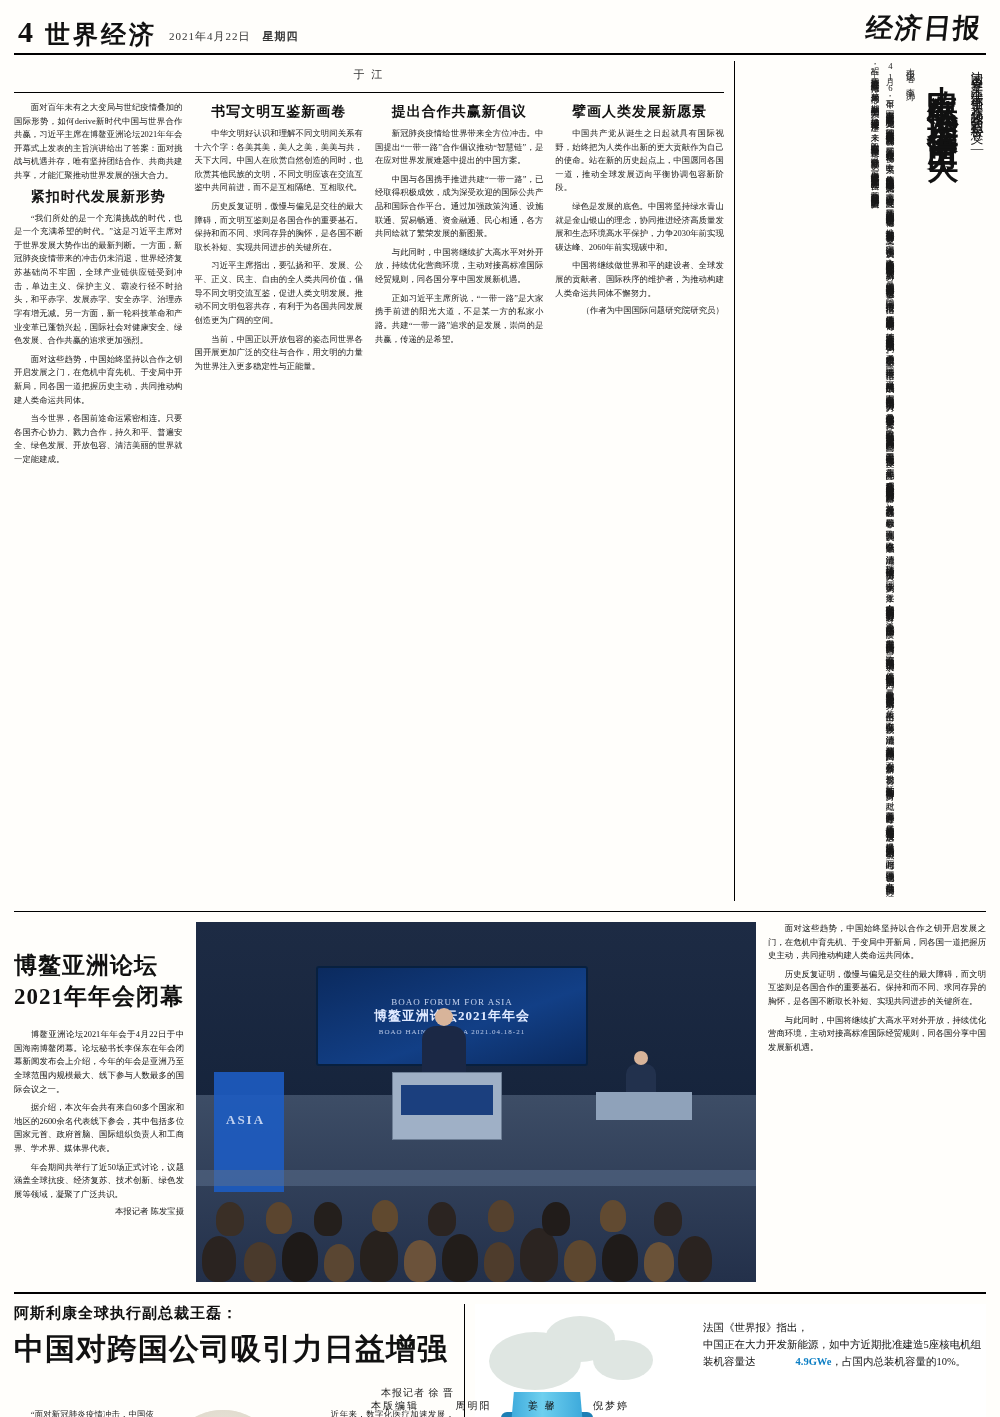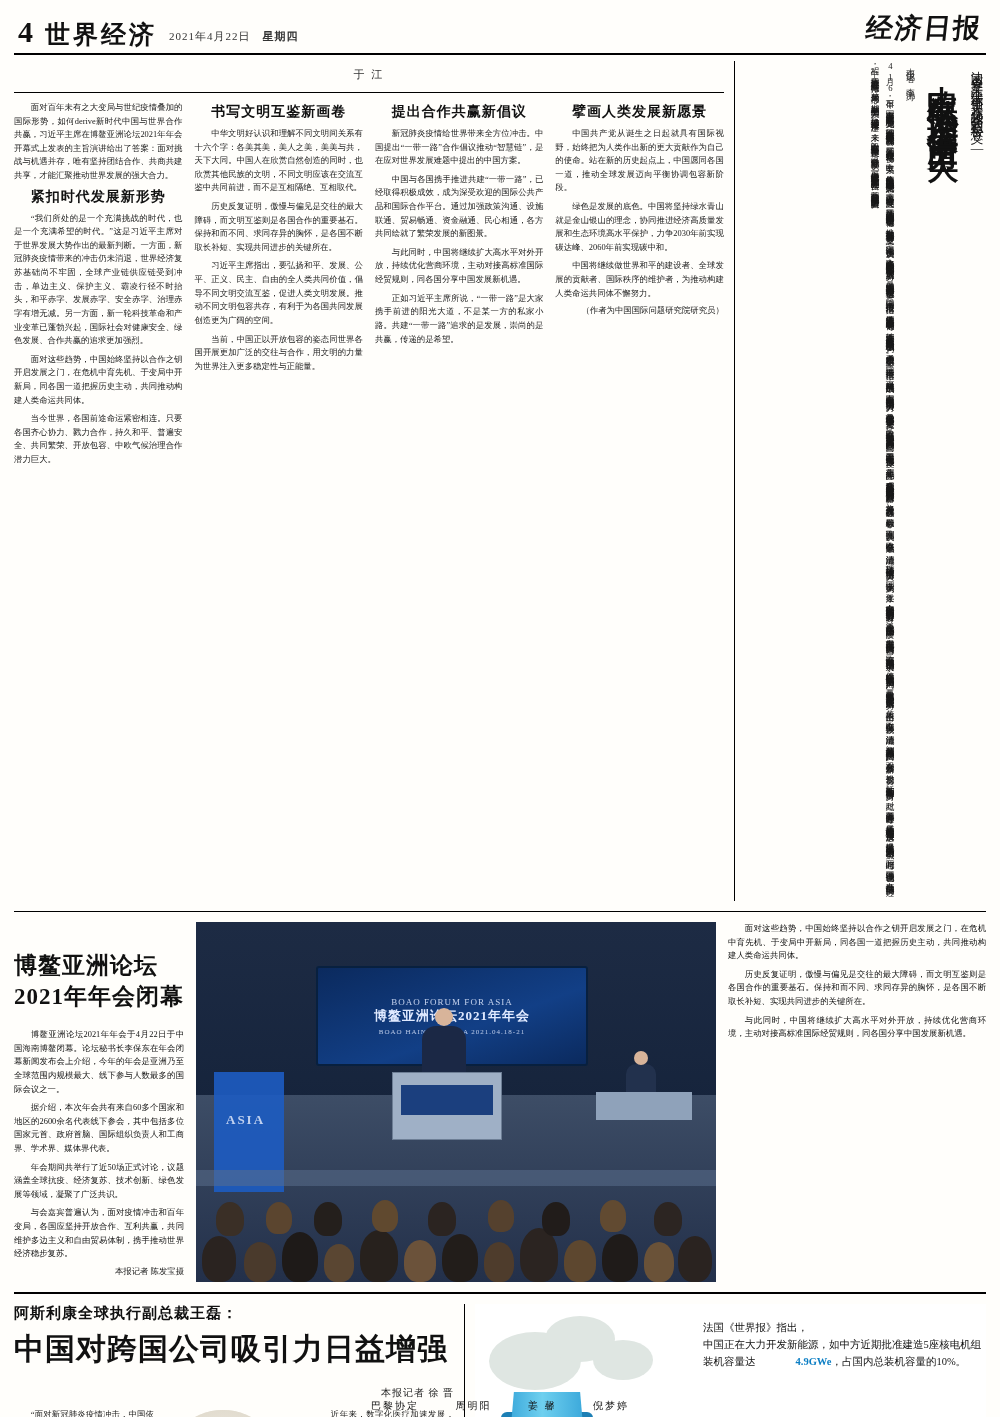--- a/index.html
+++ b/index.html
@@ -162,7 +162,7 @@
           <div class="sub-head">紧扣时代发展新形势</div>
           <p class="body">“我们所处的是一个充满挑战的时代，也是一个充满希望的时代。”这是习近平主席对于世界发展大势作出的最新判断。一方面，新冠肺炎疫情带来的冲击仍未消退，世界经济复苏基础尚不牢固，全球产业链供应链受到冲击，单边主义、保护主义、霸凌行径不时抬头，和平赤字、发展赤字、安全赤字、治理赤字有增无减。另一方面，新一轮科技革命和产业变革已蓬勃兴起，国际社会对健康安全、绿色发展、合作共赢的追求更加强烈。</p>
           <p class="body">面对这些趋势，中国始终坚持以合作之钥开启发展之门，在危机中育先机、于变局中开新局，同各国一道把握历史主动，共同推动构建人类命运共同体。</p>
-          <p class="body">当今世界，各国前途命运紧密相连。只要各国齐心协力、戮力合作，持久和平、普遍安全、共同繁荣、开放包容、中欧气候治理合作潜力巨大。</p>
+          <p class="body">当今世界，各国前途命运紧密相连。只要各国齐心协力、戮力合作，持久和平、普遍安全、绿色发展、开放包容、清洁美丽的世界就一定能建成。</p>
         </div>
 
         <div class="col">

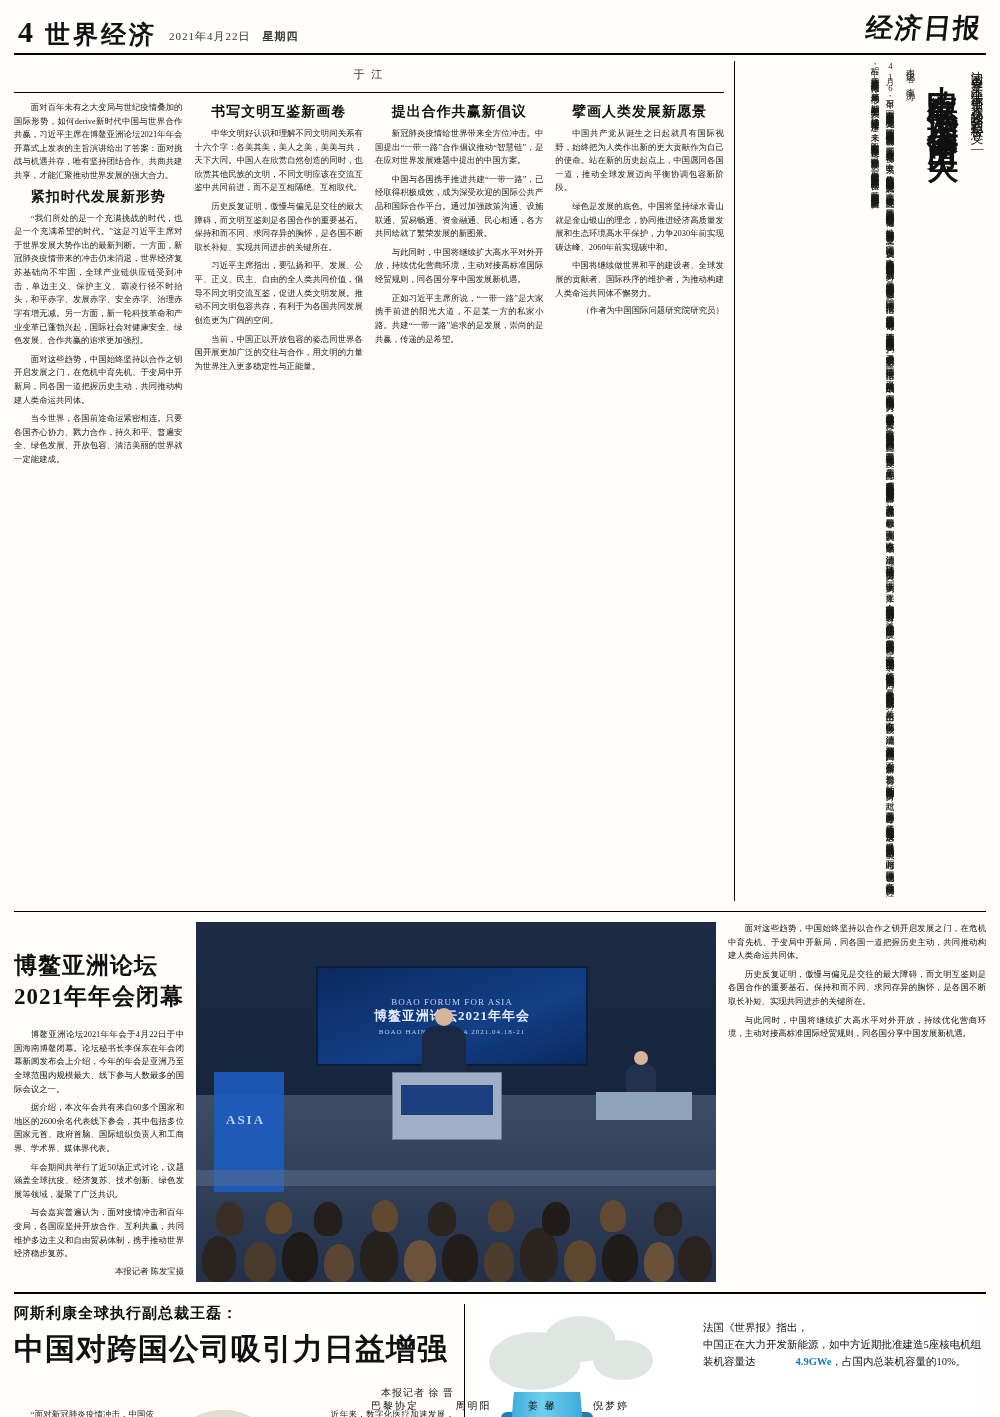--- a/index.html
+++ b/index.html
@@ -68,7 +68,7 @@
   .mid-left{width:170px;}
   .forum-title{font-size:23px;font-weight:bold;line-height:1.35;letter-spacing:1px;margin:28px 0 16px 0;}
   .photo{
-    width:520px;height:360px;position:relative;overflow:hidden;background:#7dd3fc;
+    width:560px;height:360px;position:relative;overflow:hidden;background:#7dd3fc;
   }
   .photo .floor{position:absolute;left:0;right:0;bottom:0;height:52%;
     background:linear-gradient(#3d4d66,#23304a);}

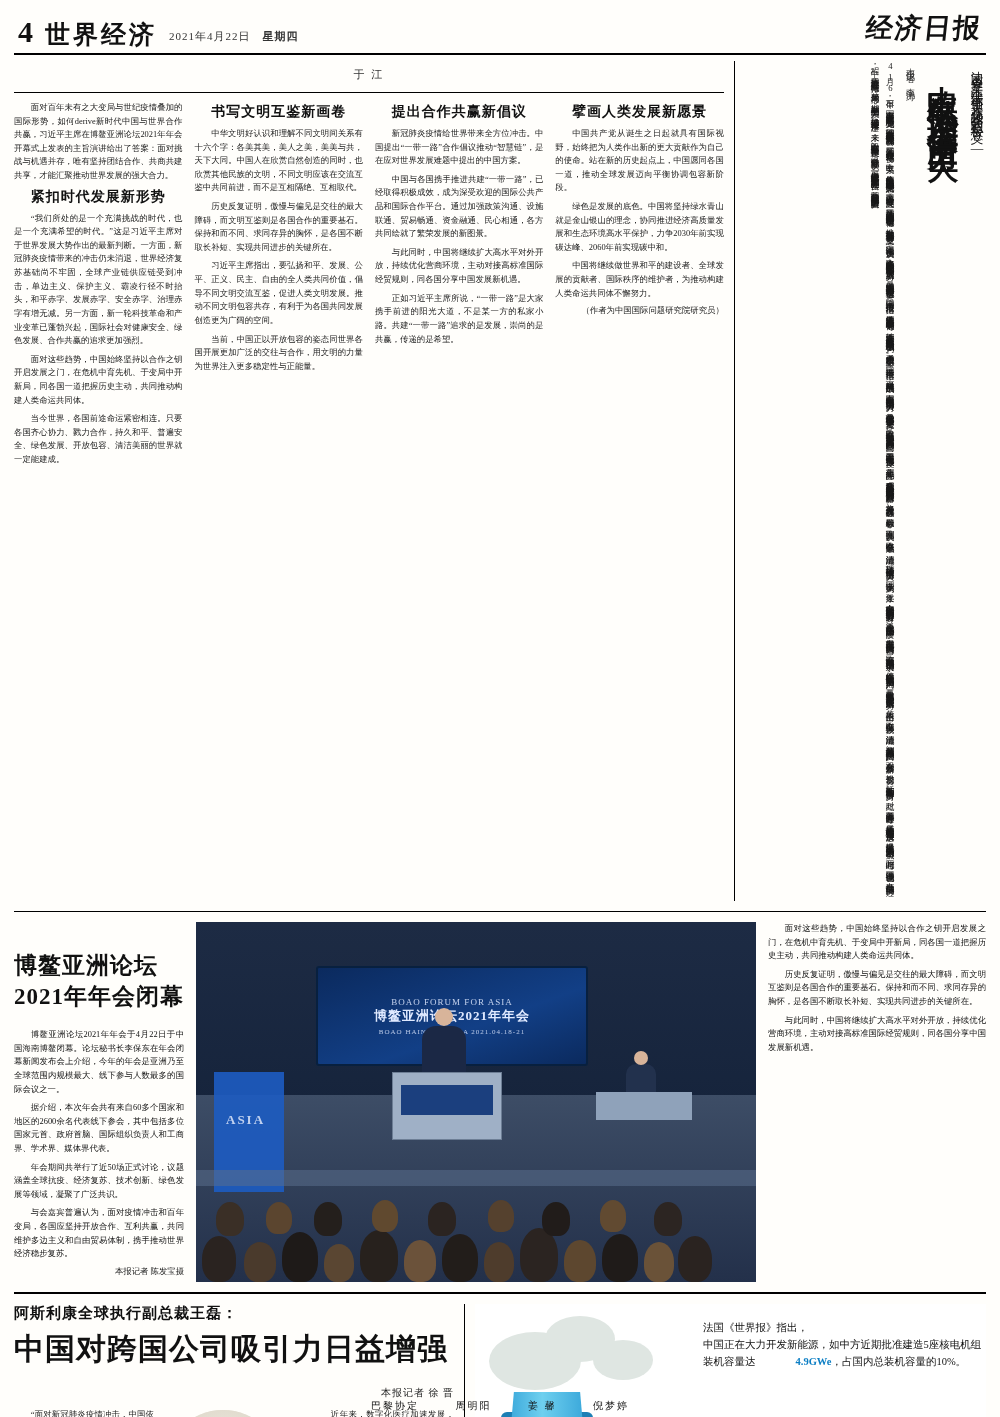--- a/index.html
+++ b/index.html
@@ -212,7 +212,6 @@
         <p>博鳌亚洲论坛2021年年会于4月22日于中国海南博鳌闭幕。论坛秘书长李保东在年会闭幕新闻发布会上介绍，今年的年会是亚洲乃至全球范围内规模最大、线下参与人数最多的国际会议之一。</p>
         <p>据介绍，本次年会共有来自60多个国家和地区的2600余名代表线下参会，其中包括多位国家元首、政府首脑、国际组织负责人和工商界、学术界、媒体界代表。</p>
         <p>年会期间共举行了近50场正式讨论，议题涵盖全球抗疫、经济复苏、技术创新、绿色发展等领域，凝聚了广泛共识。</p>
-        <p>与会嘉宾普遍认为，面对疫情冲击和百年变局，各国应坚持开放合作、互利共赢，共同维护多边主义和自由贸易体制，携手推动世界经济稳步复苏。</p>
         <div class="sig">本报记者 陈发宝摄</div>
       </div>
     </div>

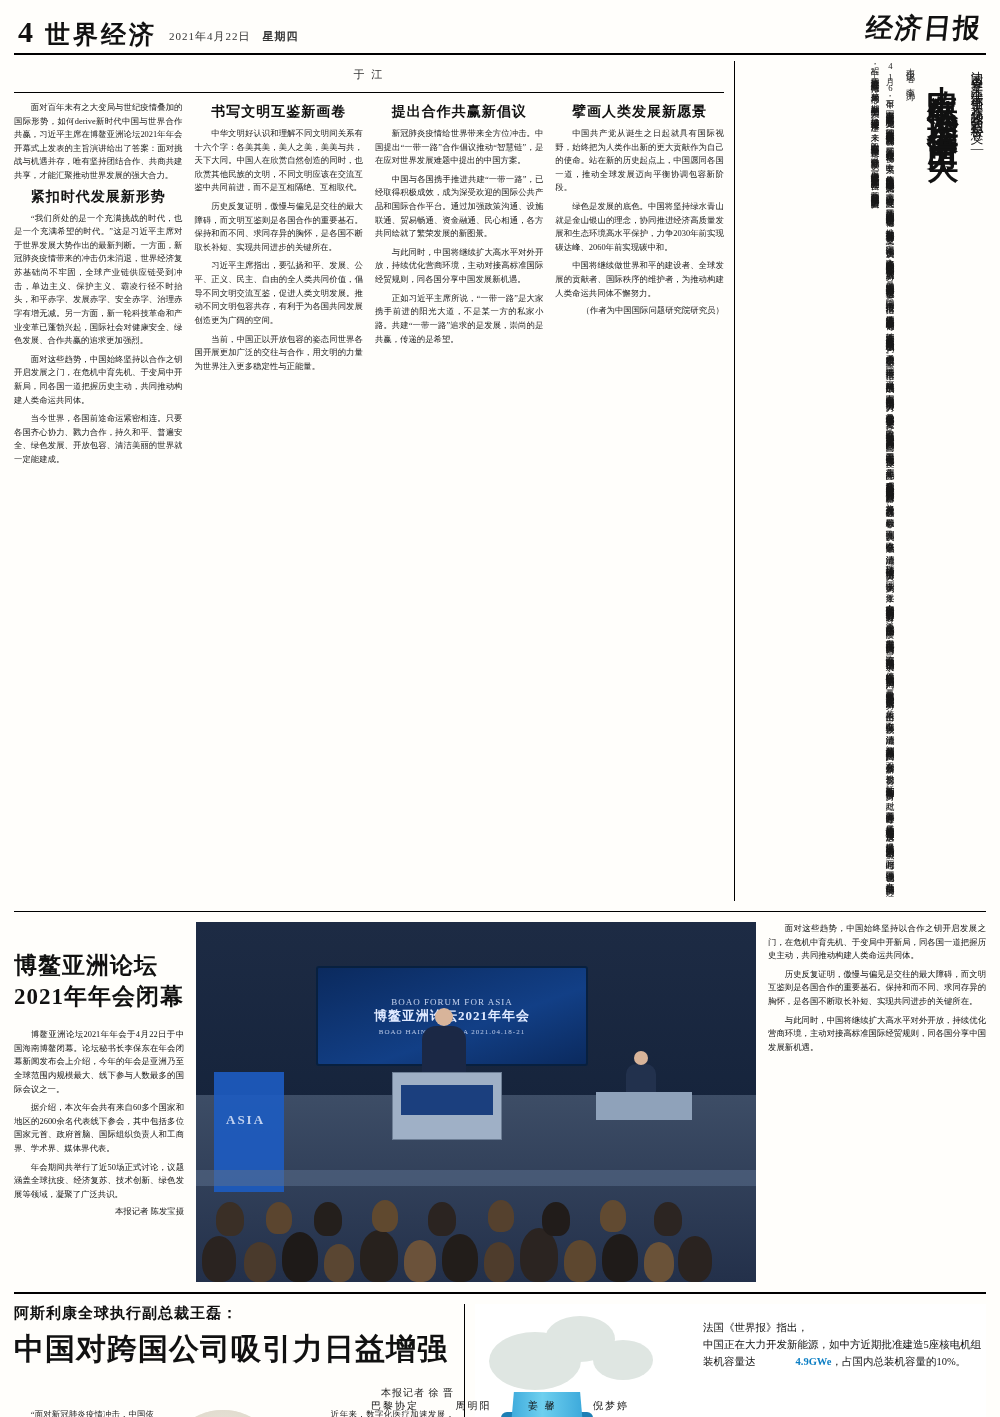--- a/index.html
+++ b/index.html
@@ -315,7 +315,7 @@
   </div>
 
   <div class="footer">
-    <span>巴黎协定</span>
+    <span>本版编辑</span>
     <span>周明阳</span>
     <span>姜 馨</span>
     <span>倪梦婷</span>

